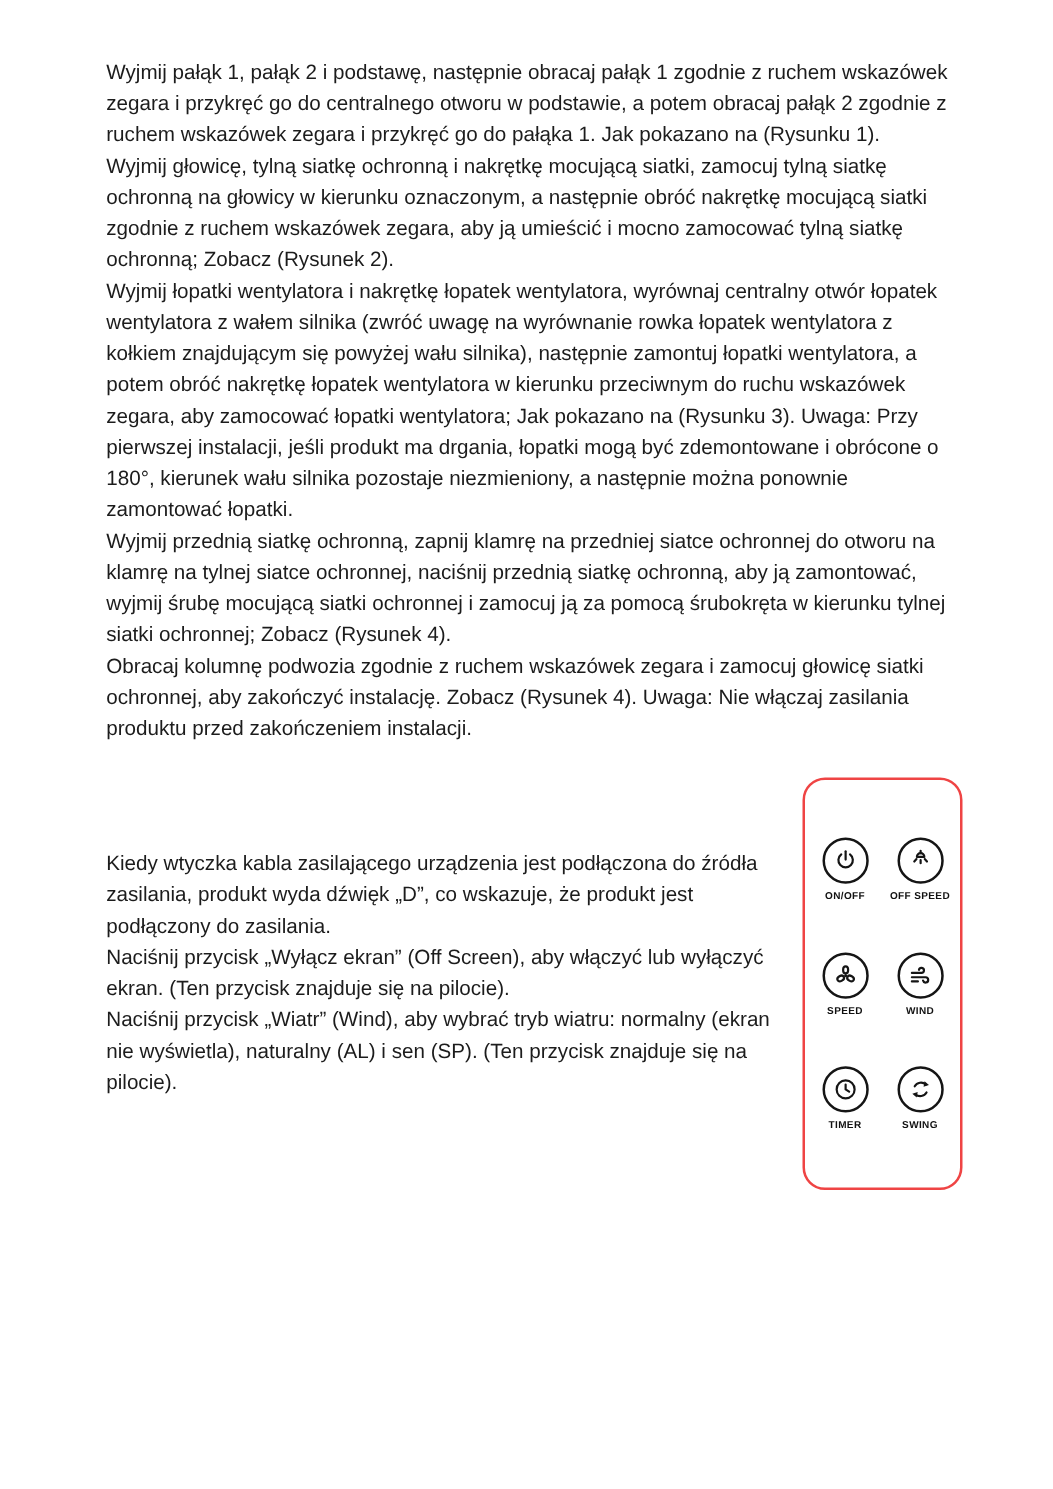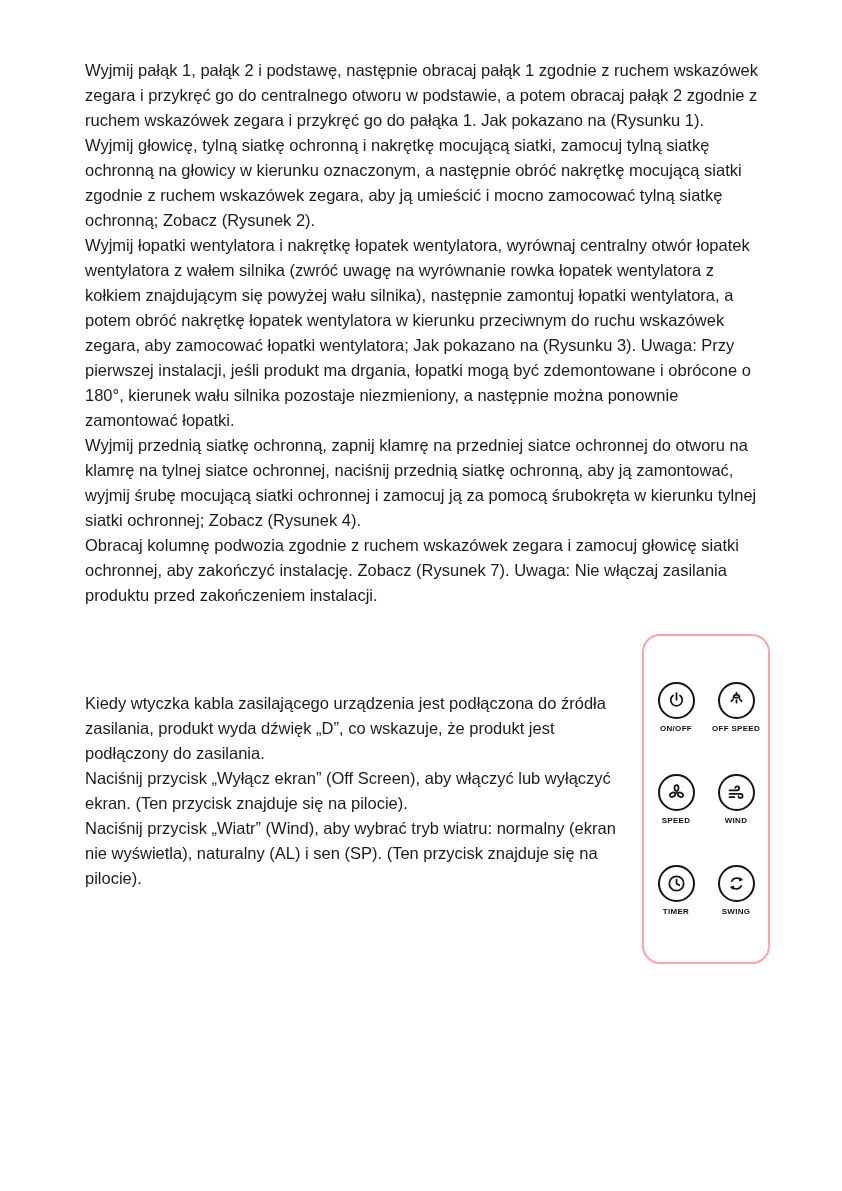--- a/index.html
+++ b/index.html
@@ -10,7 +10,7 @@
     -webkit-font-smoothing:antialiased;
   }
   .page { position:relative; width:842px; height:1191px; overflow:hidden; background:#fff; }
-  .content { padding:58px 72px 0 85px; font-size:16.5px; line-height:25px; }
+  .content { padding:46px 72px 0 85px; font-size:16.5px; line-height:25px; }
   .content p { margin:0; text-align:left; }
   .section-assembly { }
   .section-operation { margin-top:26px; }

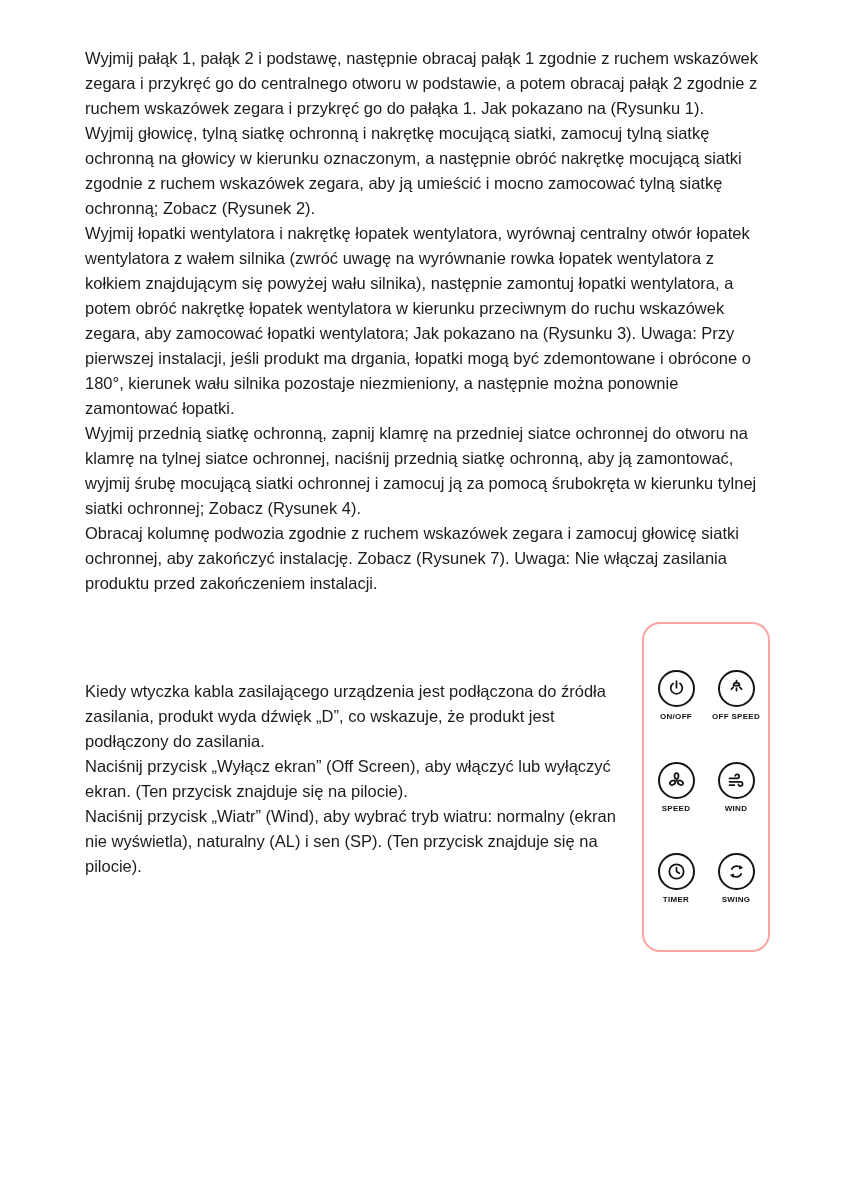--- a/index.html
+++ b/index.html
@@ -65,7 +65,7 @@
       <p>Wyjmij głowicę, tylną siatkę ochronną i nakrętkę mocującą siatki, zamocuj tylną siatkę ochronną na głowicy w kierunku oznaczonym, a następnie obróć nakrętkę mocującą siatki zgodnie z ruchem wskazówek zegara, aby ją umieścić i mocno zamocować tylną siatkę ochronną; Zobacz (Rysunek 2).</p>
       <p>Wyjmij łopatki wentylatora i nakrętkę łopatek wentylatora, wyrównaj centralny otwór łopatek wentylatora z wałem silnika (zwróć uwagę na wyrównanie rowka łopatek wentylatora z kołkiem znajdującym się powyżej wału silnika), następnie zamontuj łopatki wentylatora, a potem obróć nakrętkę łopatek wentylatora w kierunku przeciwnym do ruchu wskazówek zegara, aby zamocować łopatki wentylatora; Jak pokazano na (Rysunku 3). Uwaga: Przy pierwszej instalacji, jeśli produkt ma drgania, łopatki mogą być zdemontowane i obrócone o 180°, kierunek wału silnika pozostaje niezmieniony, a następnie można ponownie zamontować łopatki.</p>
       <p>Wyjmij przednią siatkę ochronną, zapnij klamrę na przedniej siatce ochronnej do otworu na klamrę na tylnej siatce ochronnej, naciśnij przednią siatkę ochronną, aby ją zamontować, wyjmij śrubę mocującą siatki ochronnej i zamocuj ją za pomocą śrubokręta w kierunku tylnej siatki ochronnej; Zobacz (Rysunek 4).</p>
-      <p>Obracaj kolumnę podwozia zgodnie z ruchem wskazówek zegara i zamocuj głowicę siatki ochronnej, aby zakończyć instalację. Zobacz (Rysunek 7). Uwaga: Nie włączaj zasilania produktu przed zakończeniem instalacji.</p>
+      <p>Obracaj kolumnę podwozia zgodnie z ruchem wskazówek zegara i zamocuj głowicę siatki ochronnej, aby zakończyć instalację. Zobacz (Rysunek 4). Uwaga: Nie włączaj zasilania produktu przed zakończeniem instalacji.</p>
     </div>
 
     <div class="section-operation">

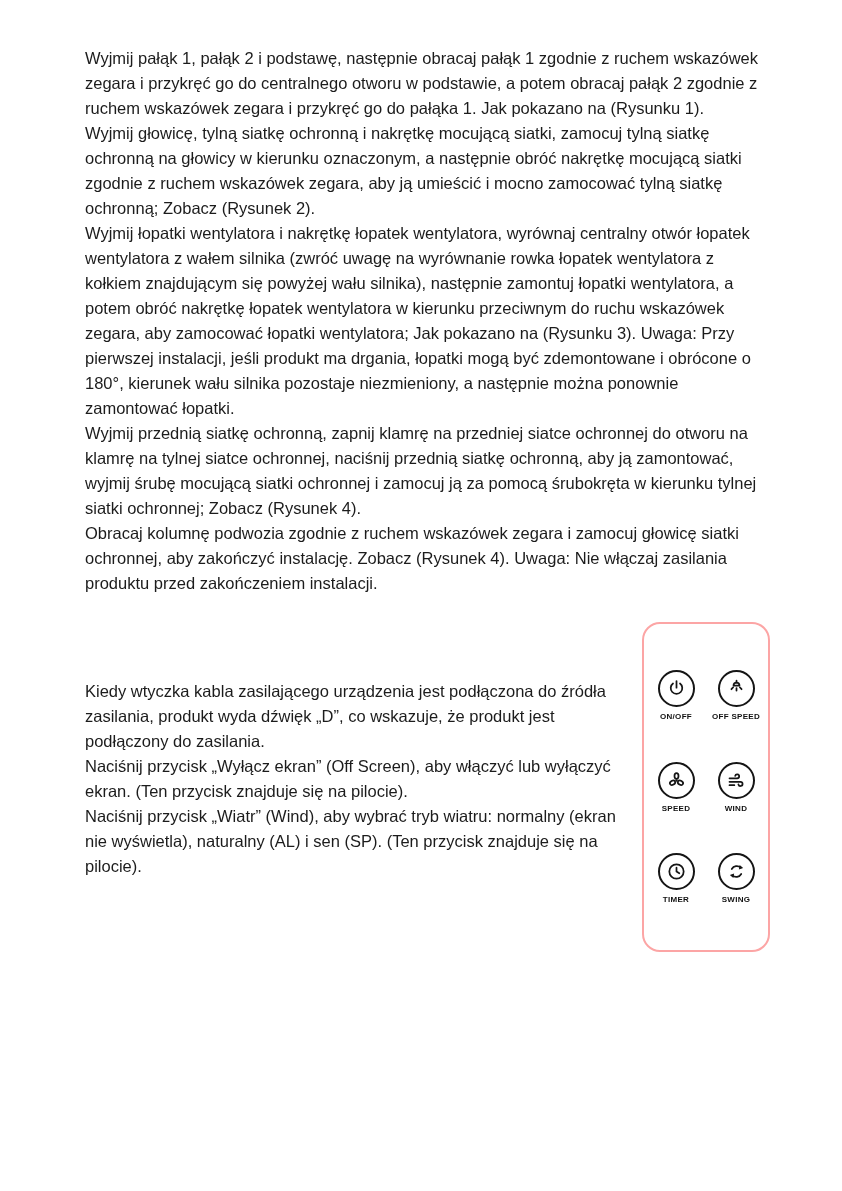--- a/index.html
+++ b/index.html
@@ -19,7 +19,7 @@
   .remote {
     float:right;
     width:128px; height:330px;
-    border:2px solid #fca5a5;
+    border:2px solid #ef4444;
     border-radius:18px;
     margin:0 0 12px 16px;
     display:grid;

